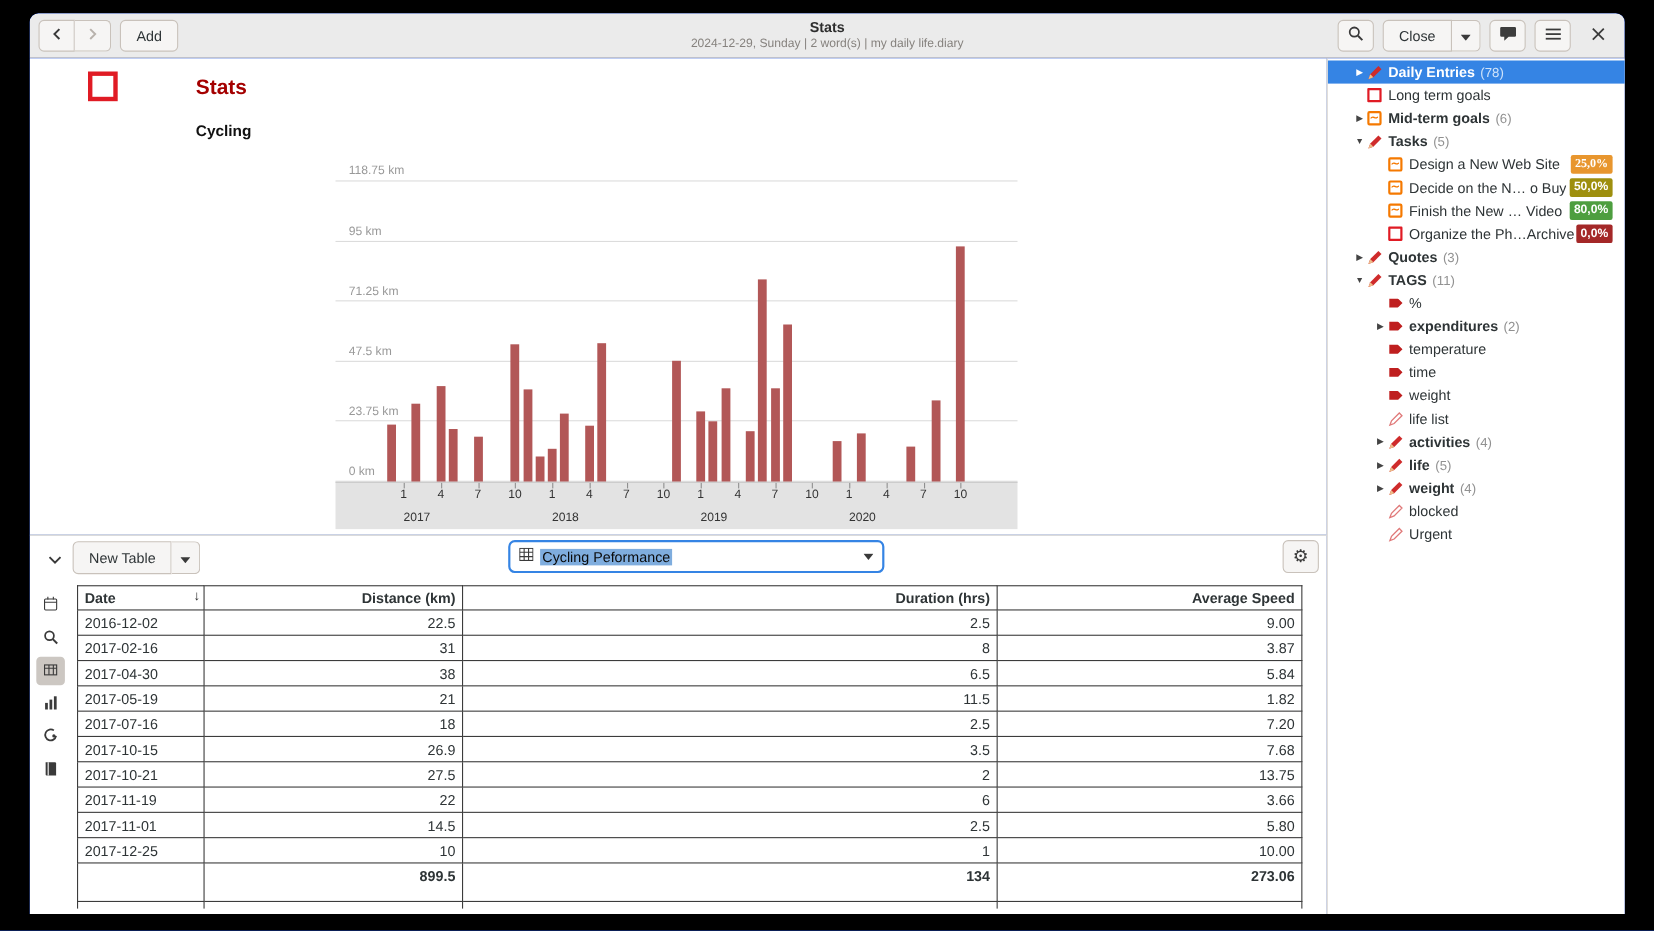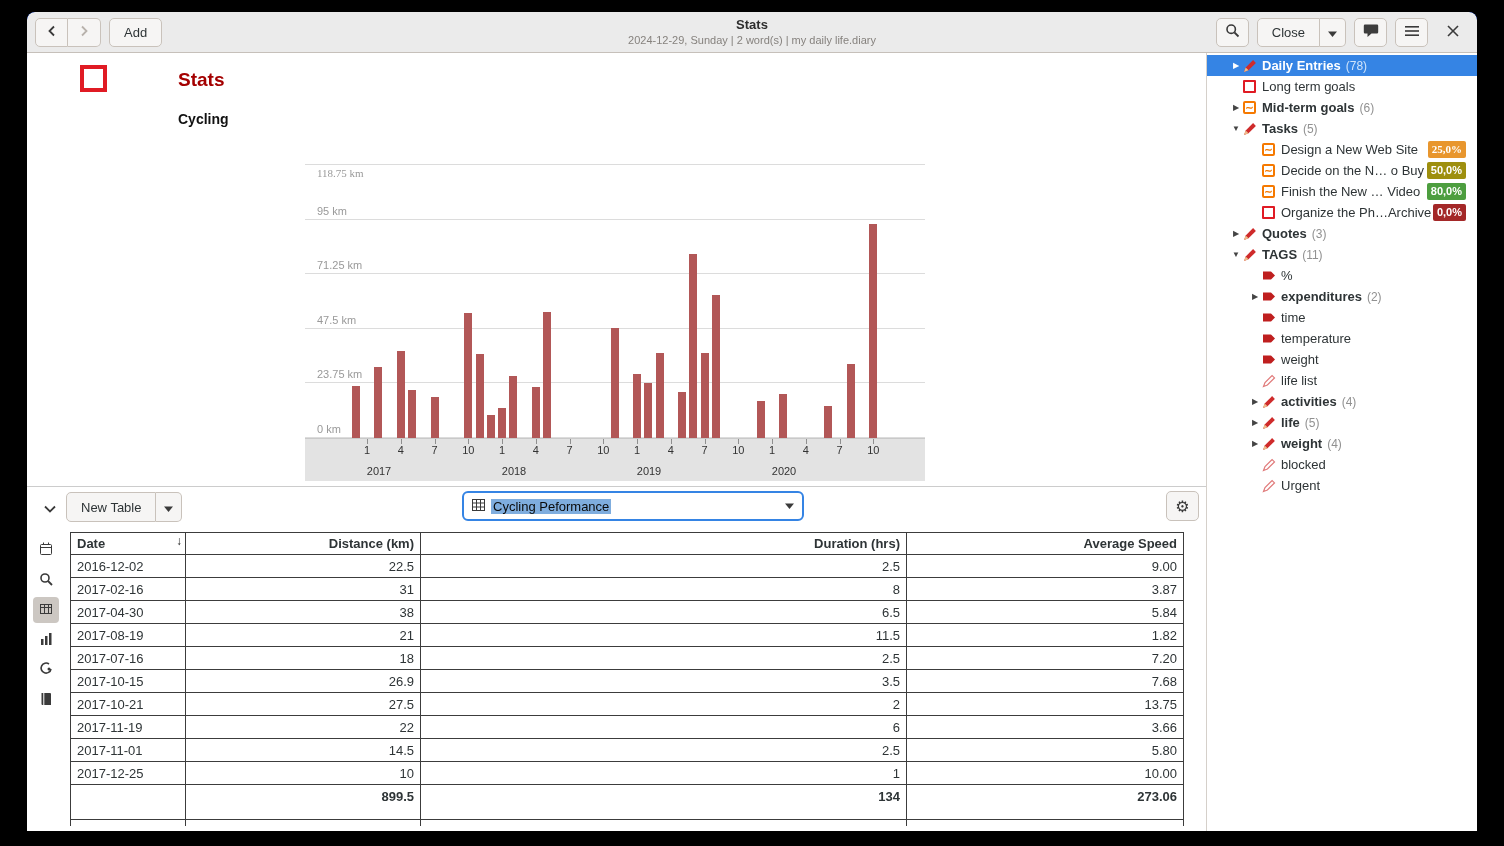--- a/index.html
+++ b/index.html
@@ -162,7 +162,7 @@
           <div class="gridline" style="bottom: 218.5px;"></div>
           <div class="grid-label" style="bottom: 221.5px;">95 km</div>
           <div class="gridline" style="bottom: 273.125px;"></div>
-          <div class="grid-label" style="bottom: 259px; font-family: Liberation Serif, serif;">118.75 km</div>
+          <div class="grid-label" style="bottom: 277px;">118.75 km</div>
           <div class="bar" title="2016-12: 22.5 km" style="left: 46.75px; height: 51.75px; background: rgb(178, 87, 87);"></div>
           <div class="bar" title="2017-02: 31 km" style="left: 69.25px; height: 71.3px; background: rgb(178, 87, 87);"></div>
           <div class="bar" title="2017-04: 38 km" style="left: 91.75px; height: 87.4px; background: rgb(178, 87, 87);"></div>

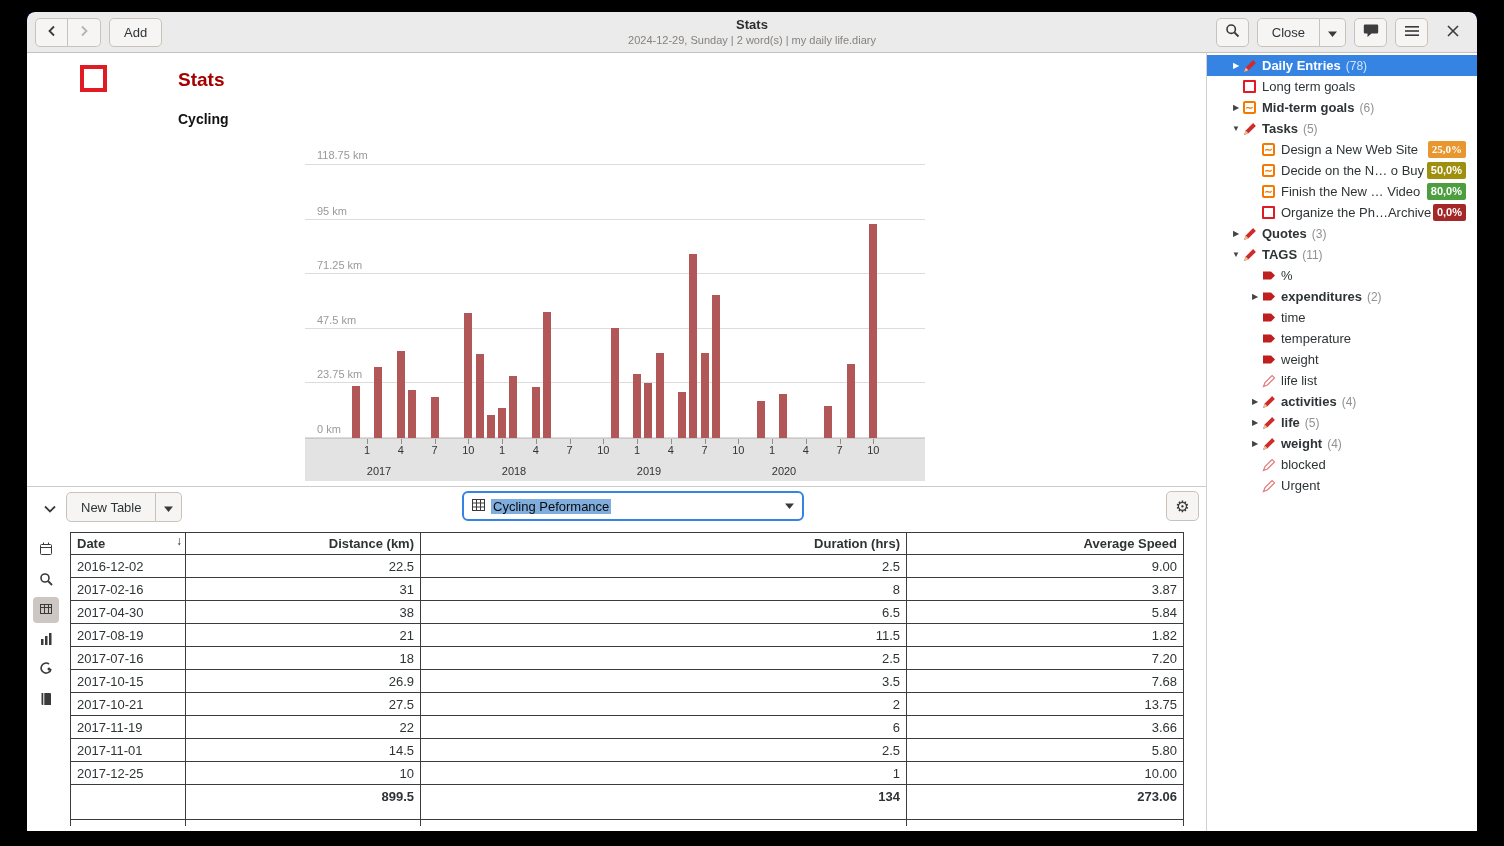--- a/index.html
+++ b/index.html
@@ -518,7 +518,7 @@
               <path d="M1 1.5 h7.6 a1 1 0 0 1 .7 .3 L13 5.5 L9.3 9.2 a1 1 0 0 1 -.7 .3 H1 Z" fill="#bf1f1f"></path>
             </svg>
           </span>
-          <span class="tlabel">time</span>
+          <span class="tlabel">temperature</span>
         </div>
         <div class="trow" style="padding-left: 41px;">
           <span class="expander"></span>
@@ -527,7 +527,7 @@
               <path d="M1 1.5 h7.6 a1 1 0 0 1 .7 .3 L13 5.5 L9.3 9.2 a1 1 0 0 1 -.7 .3 H1 Z" fill="#bf1f1f"></path>
             </svg>
           </span>
-          <span class="tlabel">temperature</span>
+          <span class="tlabel">time</span>
         </div>
         <div class="trow" style="padding-left: 41px;">
           <span class="expander"></span>

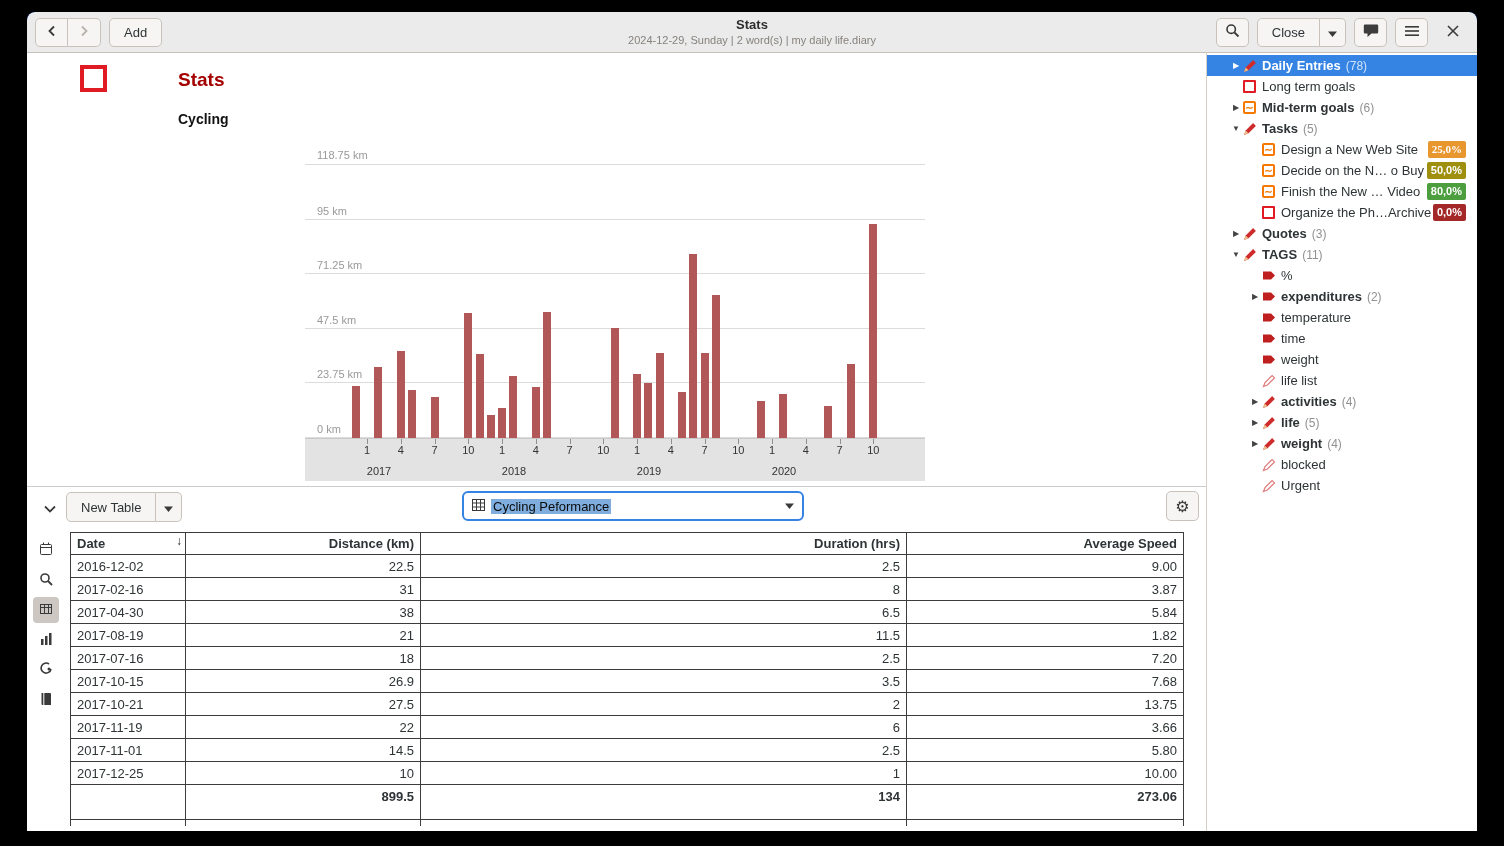--- a/index.html
+++ b/index.html
@@ -340,7 +340,7 @@
             <td>5.84</td>
           </tr>
           <tr>
-            <td class="l">2017-08-19</td>
+            <td class="l">2017-05-19</td>
             <td>21</td>
             <td>11.5</td>
             <td>1.82</td>

